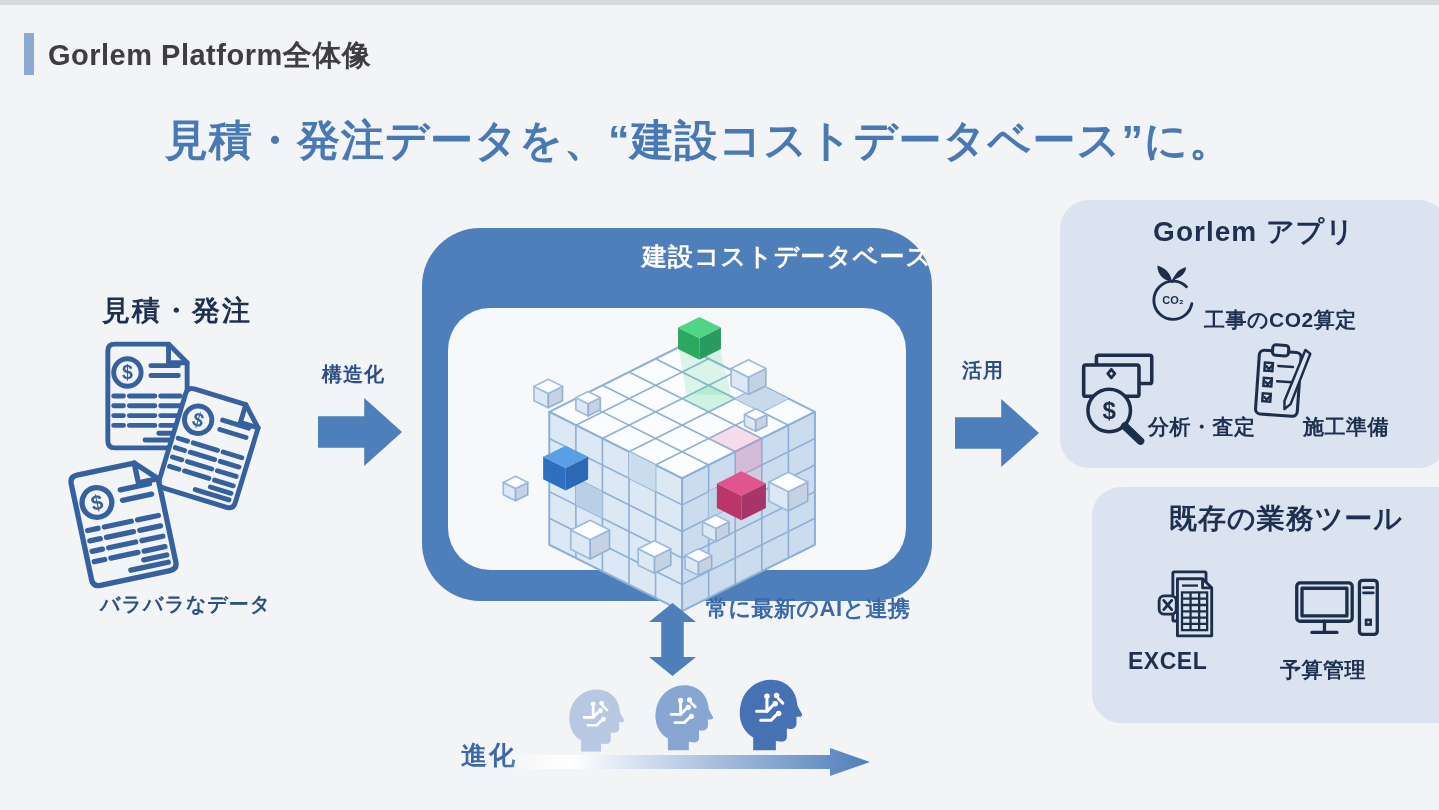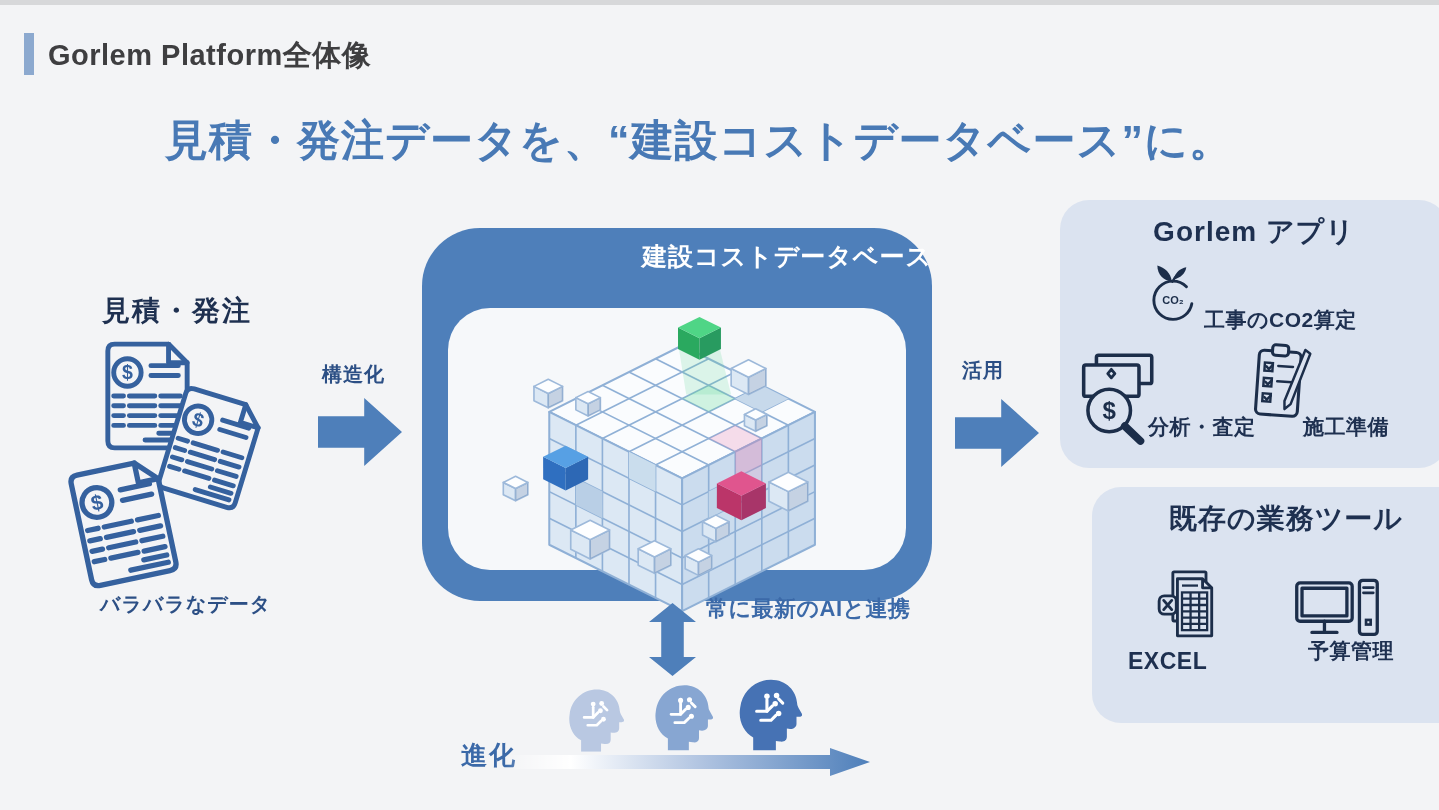--- a/index.html
+++ b/index.html
@@ -66,7 +66,7 @@
   .excel-icon { position:absolute; left:66px; top:80px; width:64px; height:76px; }
   .excel-label { left:36px; top:161px; width:124px; font-size:23px; }
   .computer-icon { position:absolute; left:200px; top:92px; width:90px; height:66px; }
-  .computer-label { left:188px; top:150px; width:114px; text-align:right; }
+  .computer-label { left:188px; top:169px; width:114px; text-align:left; }
 
   
   .double-arrow { position:absolute; left:649px; top:603px; width:47px; height:73px; background:var(--accent,#4e7fba);

